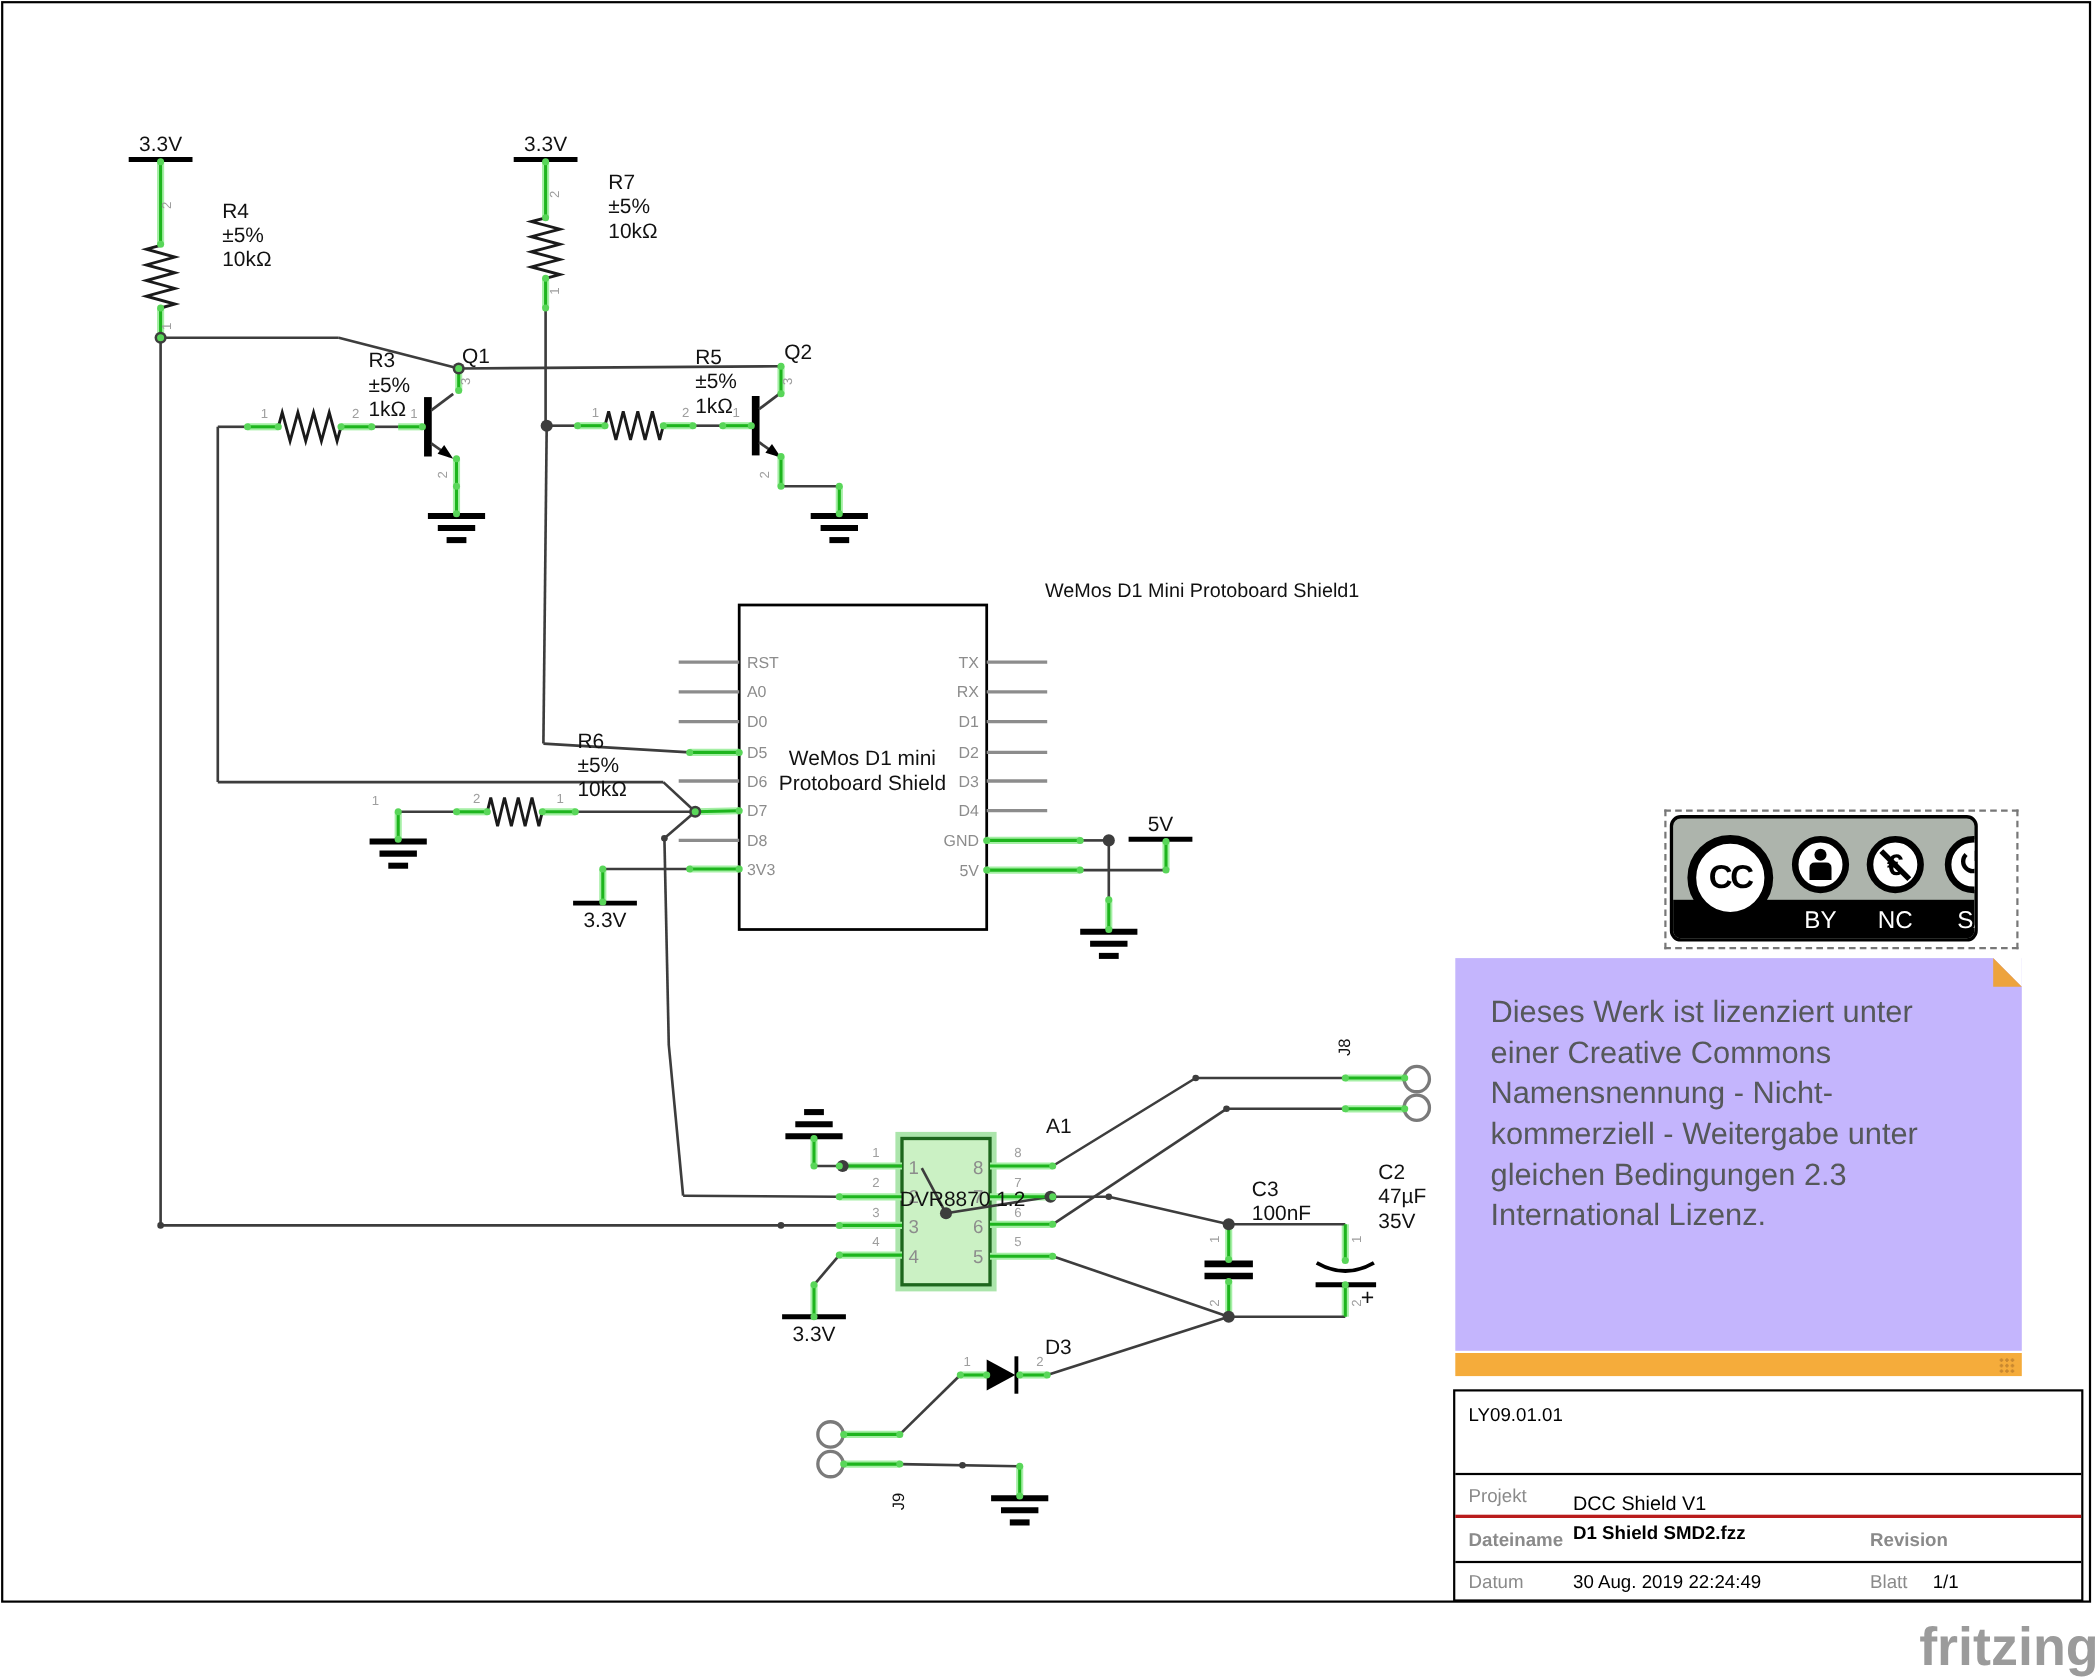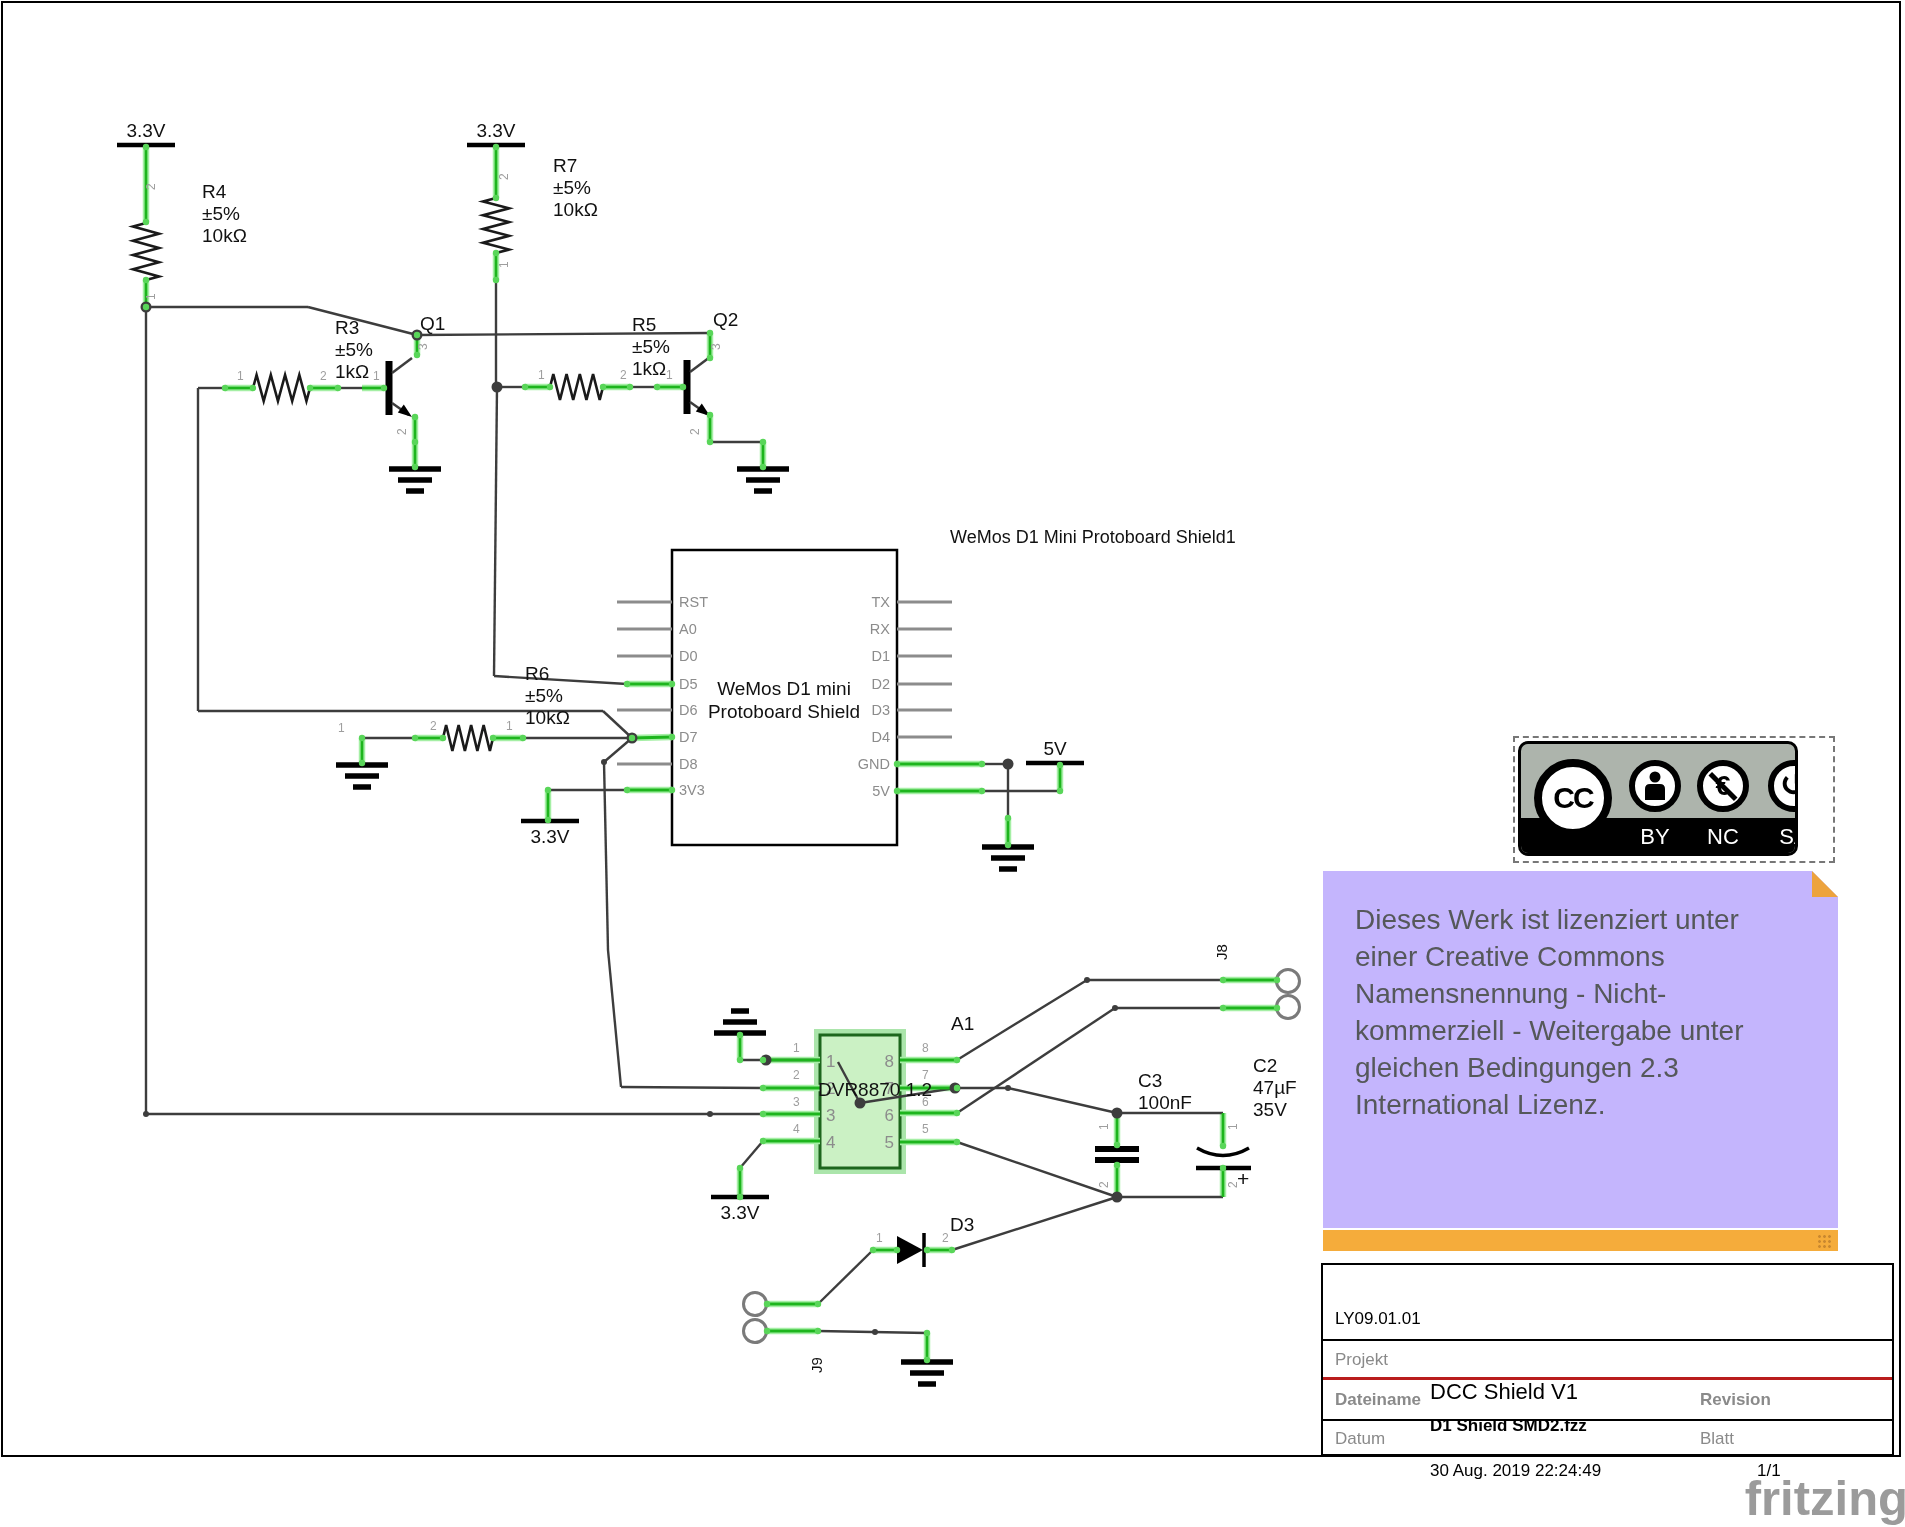--- a/index.html
+++ b/index.html
@@ -51,7 +51,7 @@
   #trow3{top:112px;height:42px;border-top:3px solid #b91c1c;font-weight:bold;}
   #trow4{top:154px;height:37px;border-top:2px solid #000;}
   .tlab{position:absolute;color:#8a8a8a;}
-  .tval{position:absolute;color:#000;margin-top:32px;}
+  .tval{position:absolute;color:#000;}
   
   #fritzing{position:absolute;right:-3px;top:1470px;font-size:49px;font-weight:bold;
             color:#9b9b9b;letter-spacing:0px;}

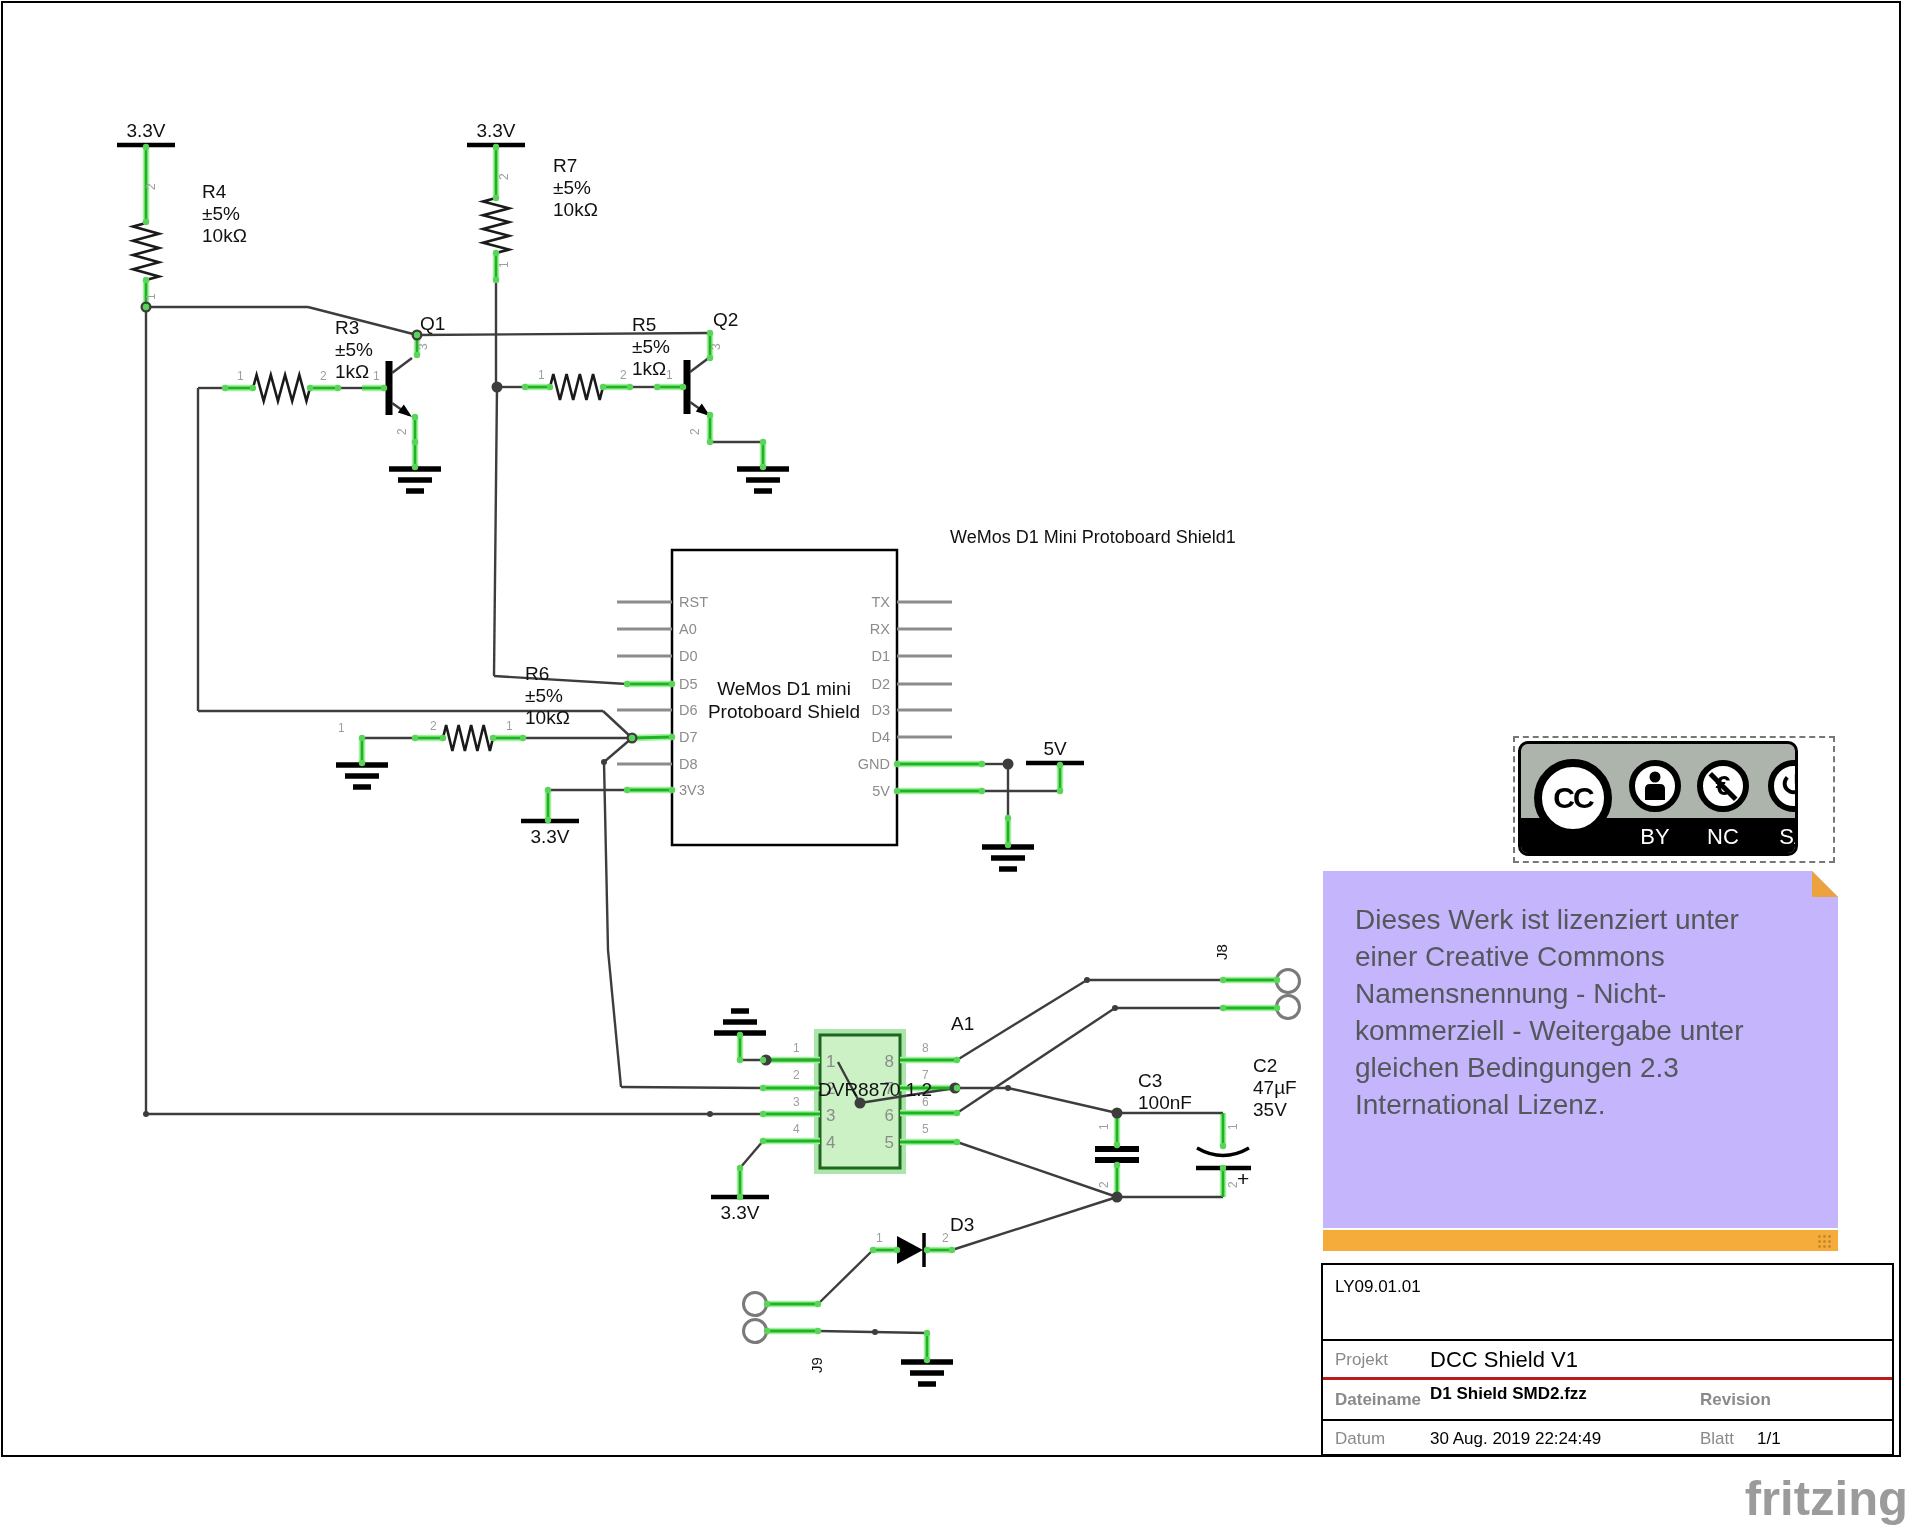--- a/index.html
+++ b/index.html
@@ -508,7 +508,7 @@
   </div>
   <div class="trow" id="trow2">
     <div class="tlab" style="left:12px;top:9px;">Projekt</div>
-    <div class="tval" style="left:107px;top:6px;font-size:22px;">DCC Shield V1</div>
+    <div class="tval" style="left:107px;top:16px;font-size:18px;">DCC Shield V1</div>
   </div>
   <div class="trow" id="trow3">
     <div class="tlab" style="left:12px;top:10px;">Dateiname</div>

